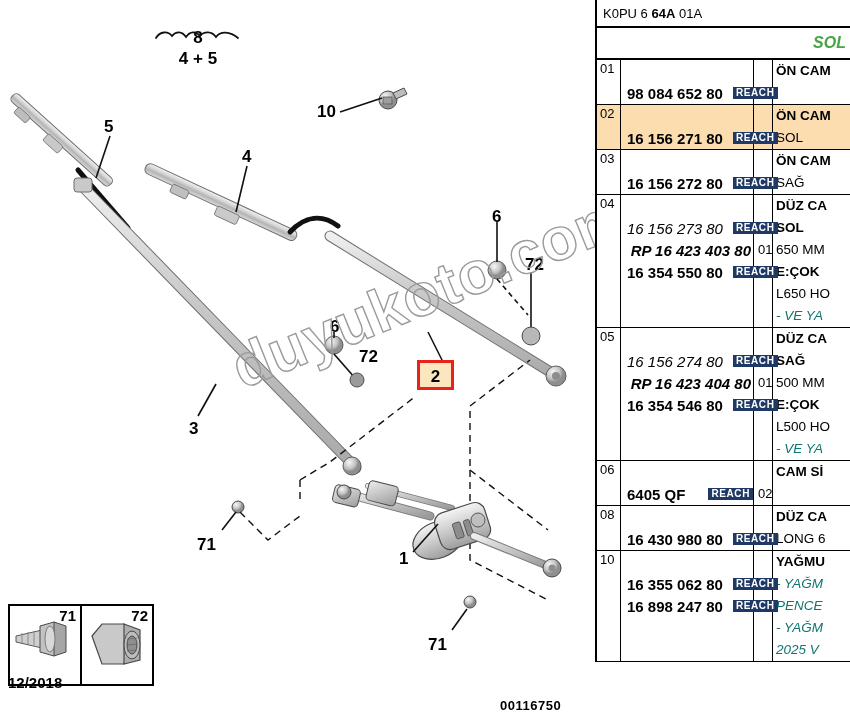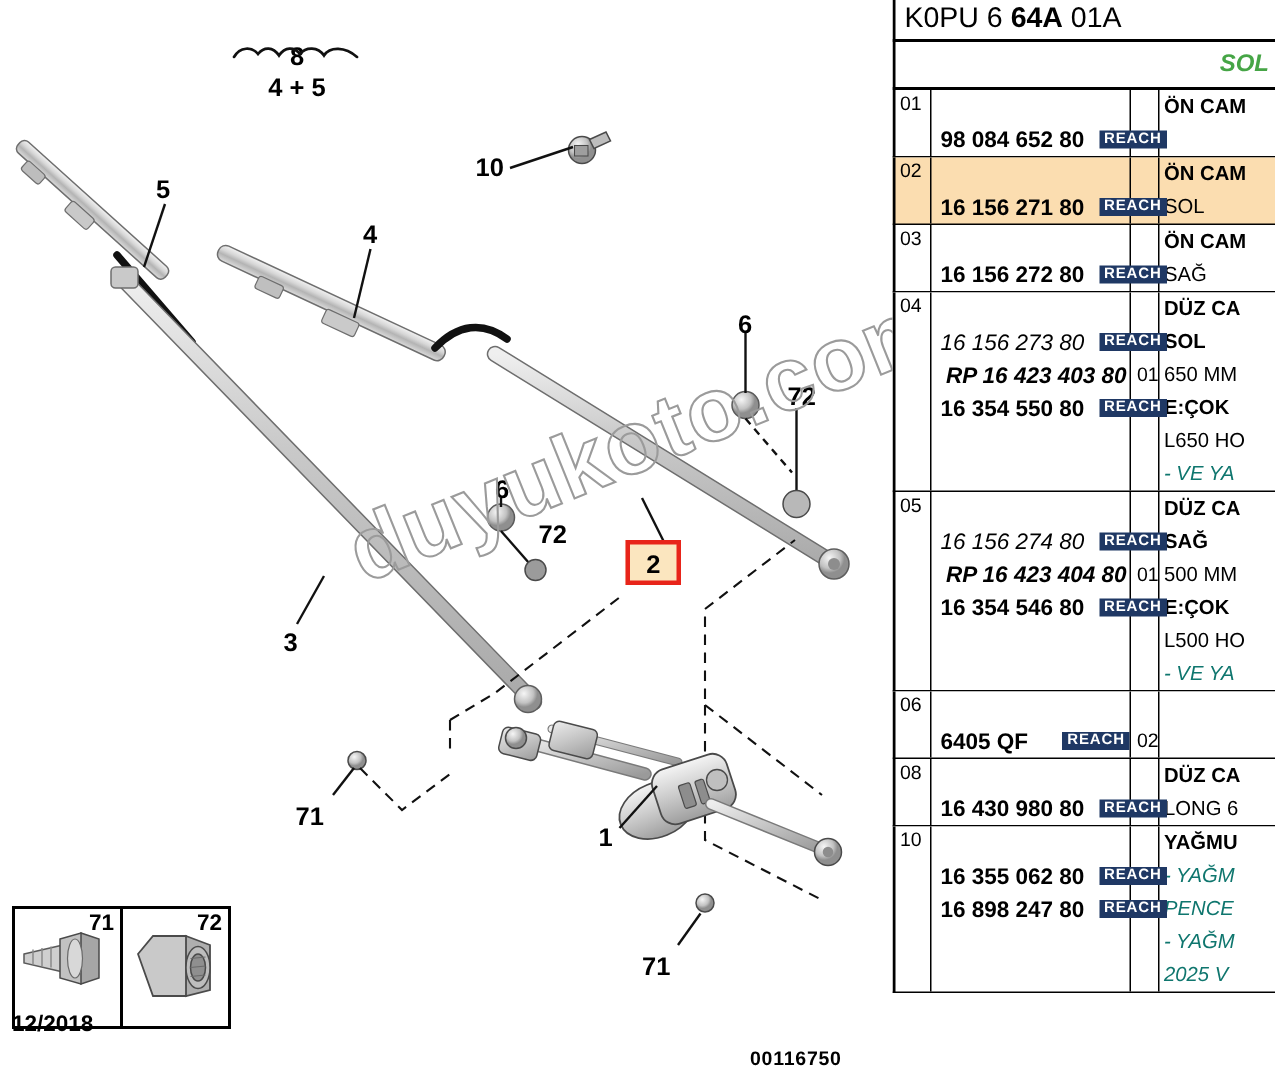--- a/index.html
+++ b/index.html
@@ -49,7 +49,7 @@
   #table{position:absolute;left:595px;top:0;width:255px;height:724px;
          background:#fff;box-sizing:border-box;overflow:hidden;}
   #tbl-title{height:26px;border-bottom:2px solid #000;border-left:2px solid #000;
-             display:flex;align-items:center;padding-left:6px;font-size:19px;}
+             display:flex;align-items:center;padding-left:6px;font-size:13px;}
   #tbl-title b{font-weight:bold;}
   #tbl-title .t1{font-weight:normal;}
   #tbl-sub{height:30px;border-bottom:2px solid #000;border-left:2px solid #000;

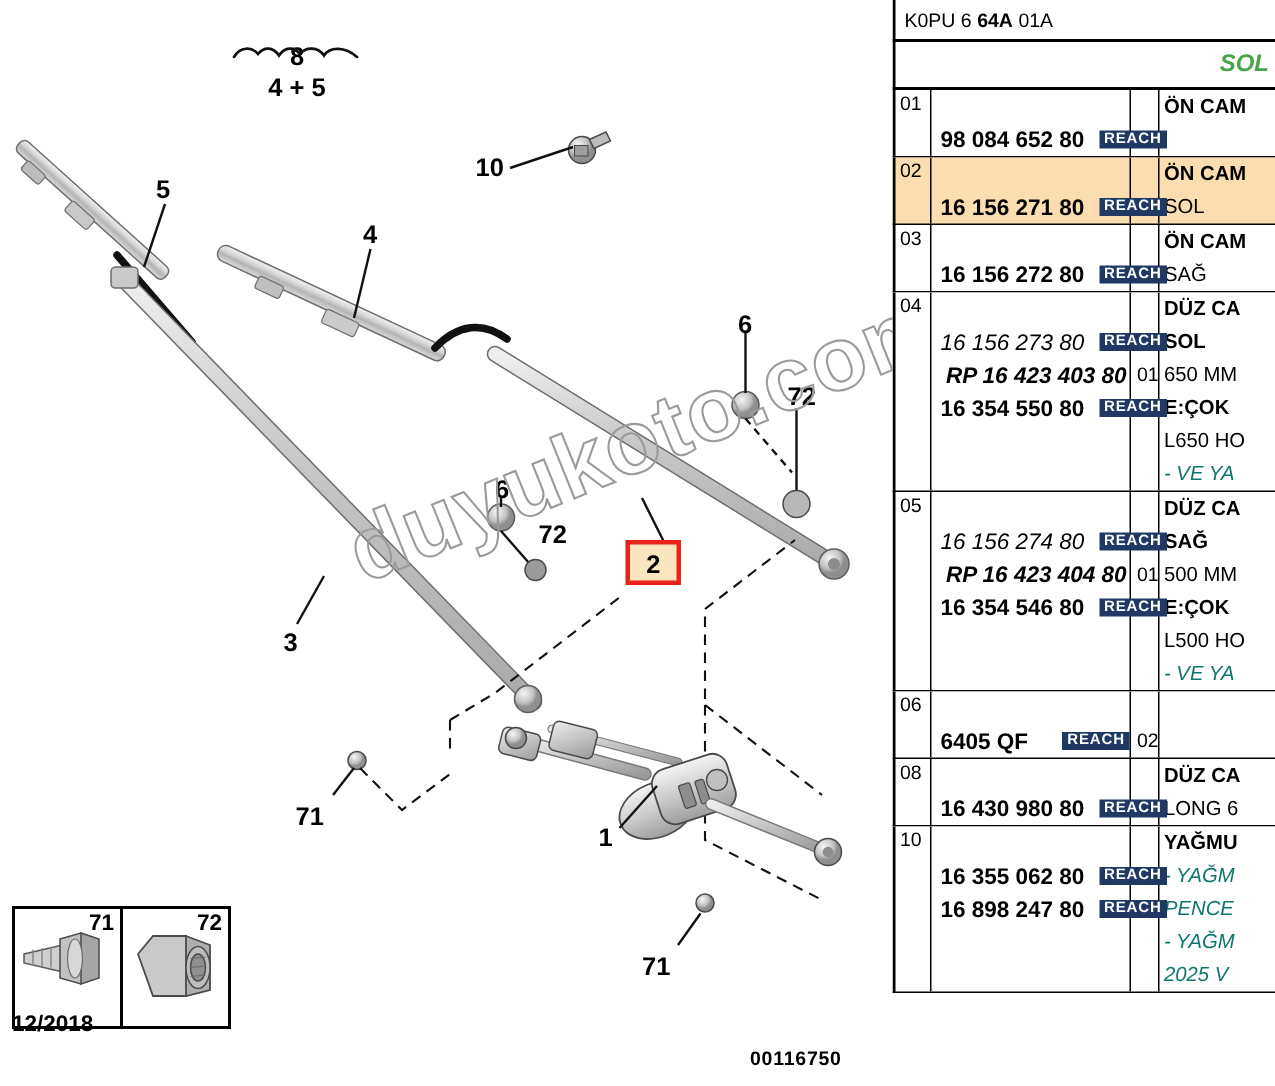--- a/index.html
+++ b/index.html
@@ -427,6 +427,10 @@
             <div class="blank">&nbsp;</div>
             <div class="qline">02</div>
           </div>
+          <div class="c-desc">
+            <div class="dline b">CAM Sİ</div>
+            <div class="blank">&nbsp;</div>
+          </div>
         </div>
         <div class="row">
           <div class="c-idx">08</div>

